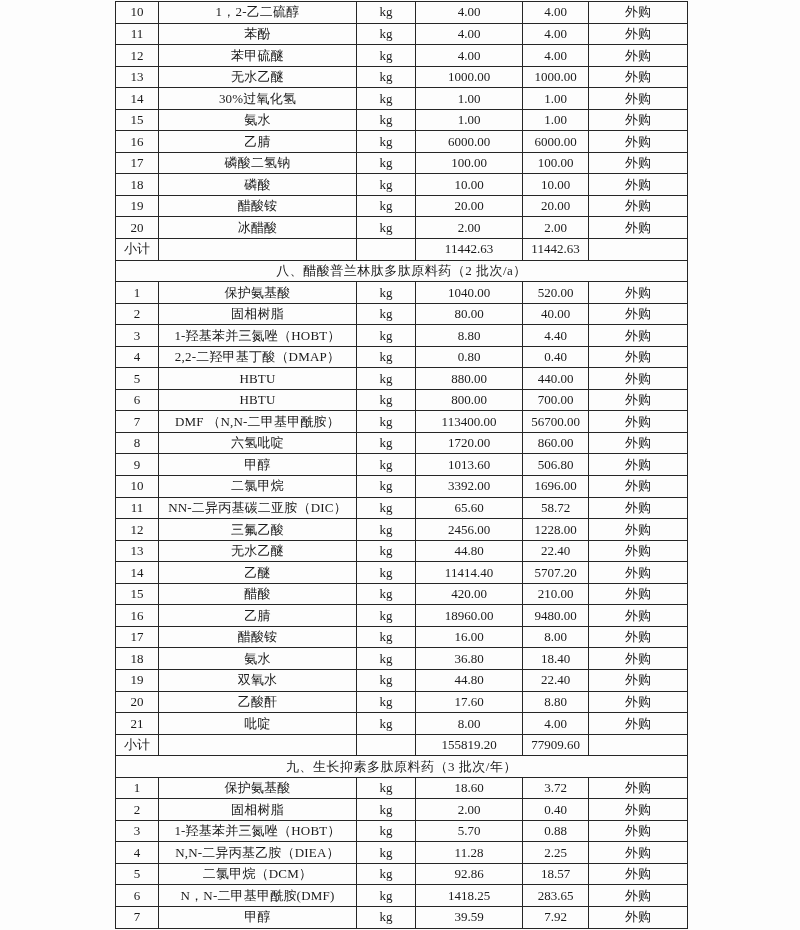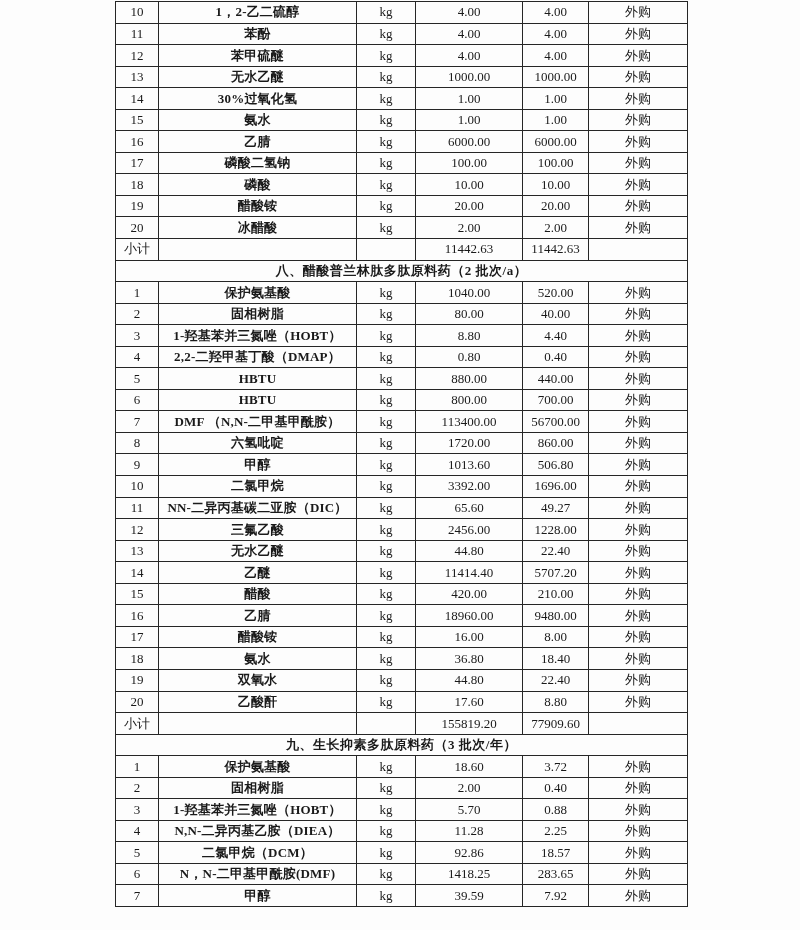--- a/index.html
+++ b/index.html
@@ -39,7 +39,7 @@
     letter-spacing: 0.5px;
     margin-top: 36px;
   }
-  td.cell-name { letter-spacing: 0.2px; font-weight: bold; }
+  td.cell-name { letter-spacing: 0.2px; }
   td.cell-unit { font-size: 12.5px; }
 </style>
 </head>

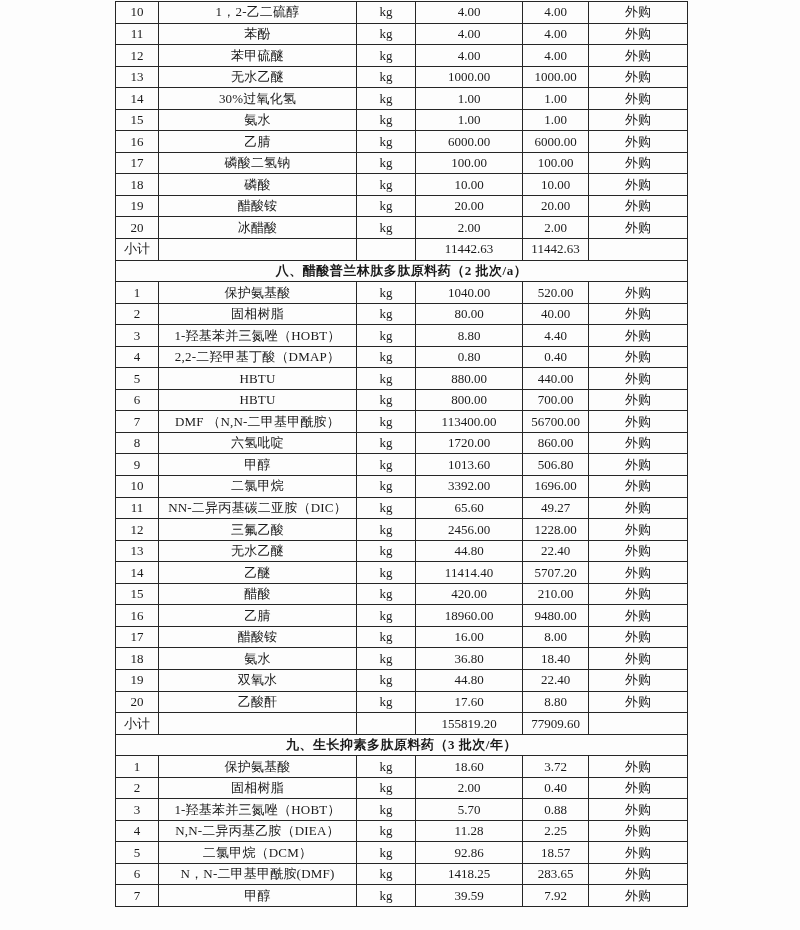--- a/index.html
+++ b/index.html
@@ -34,7 +34,7 @@
     overflow: hidden;
   }
   td.section-title {
-    font-weight: bold;
+    font-weight: normal;
     font-size: 13.5px;
     letter-spacing: 0.5px;
     margin-top: 36px;

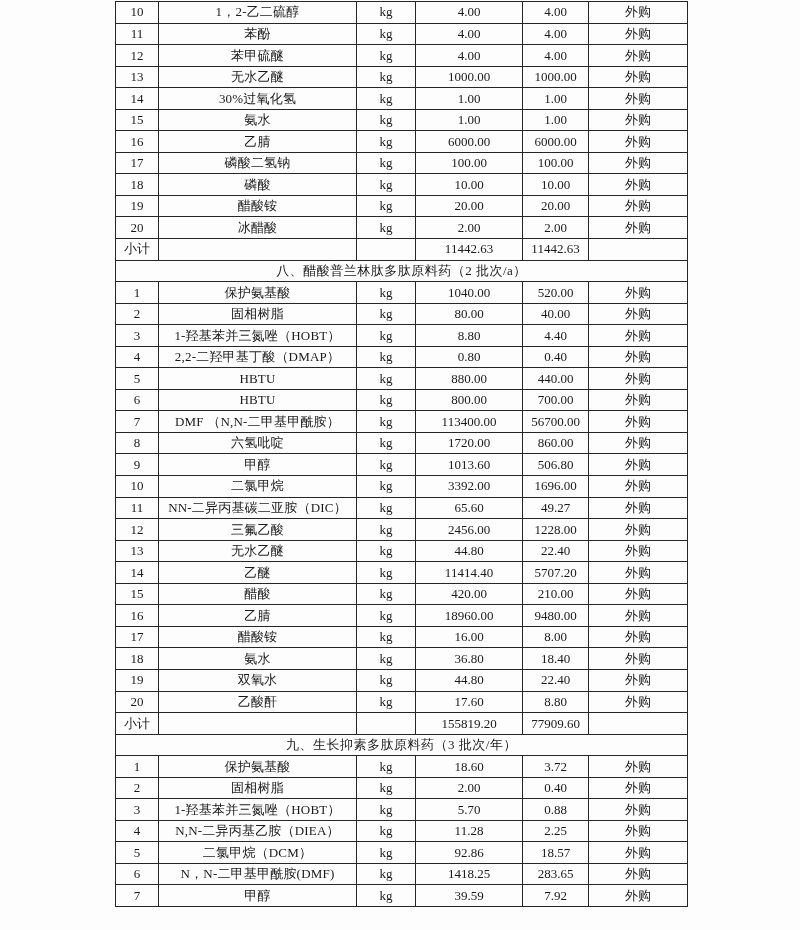--- a/index.html
+++ b/index.html
@@ -240,7 +240,7 @@
           <td class="cell-name">NN-二异丙基碳二亚胺（DIC）</td>
           <td class="cell-unit">kg</td>
           <td class="cell-qty1">65.60</td>
-          <td class="cell-qty2">49.27</td>
+          <td class="cell-qty2">58.72</td>
           <td class="cell-source">外购</td>
         </tr>
         <tr>

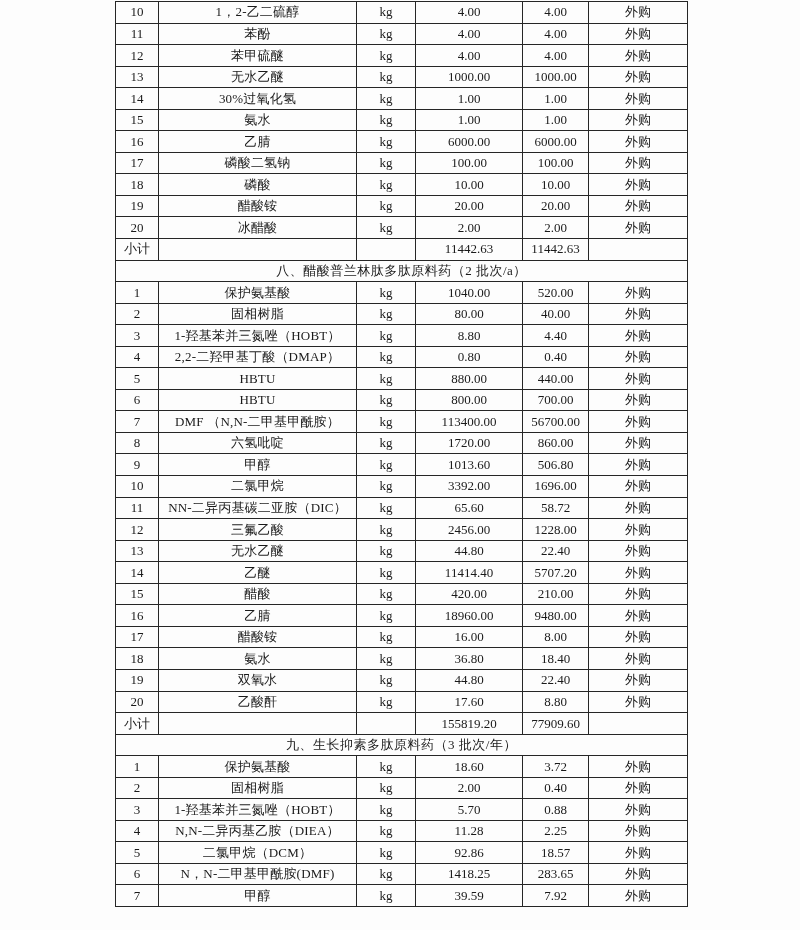--- a/index.html
+++ b/index.html
@@ -316,6 +316,14 @@
           <td class="cell-source">外购</td>
         </tr>
         <tr>
+          <td class="cell-no">21</td>
+          <td class="cell-name">吡啶</td>
+          <td class="cell-unit">kg</td>
+          <td class="cell-qty1">8.00</td>
+          <td class="cell-qty2">4.00</td>
+          <td class="cell-source">外购</td>
+        </tr>
+        <tr>
           <td class="cell-no">小计</td>
           <td class="cell-name"></td>
           <td class="cell-unit"></td>

